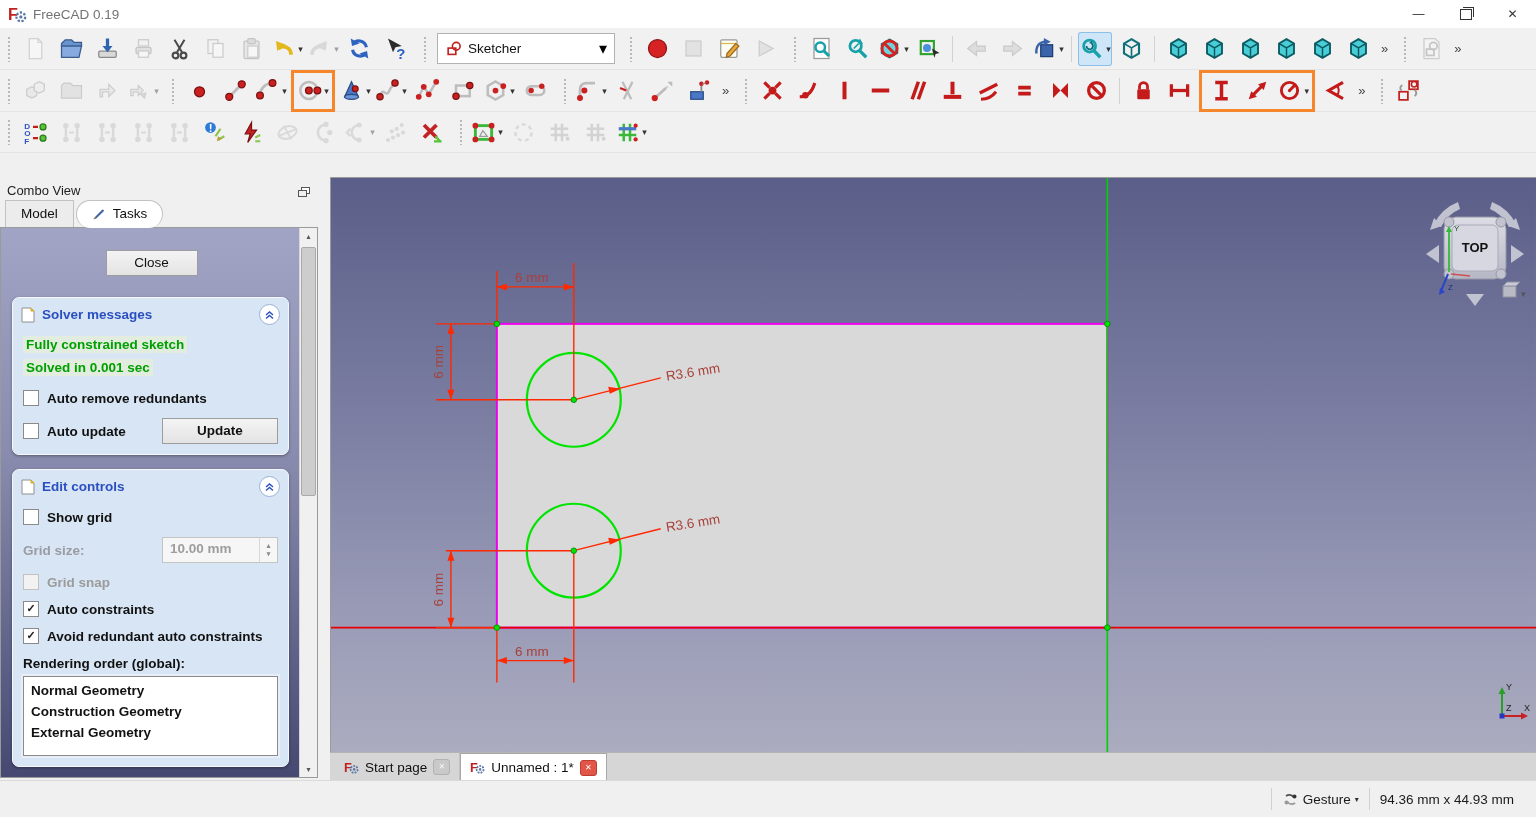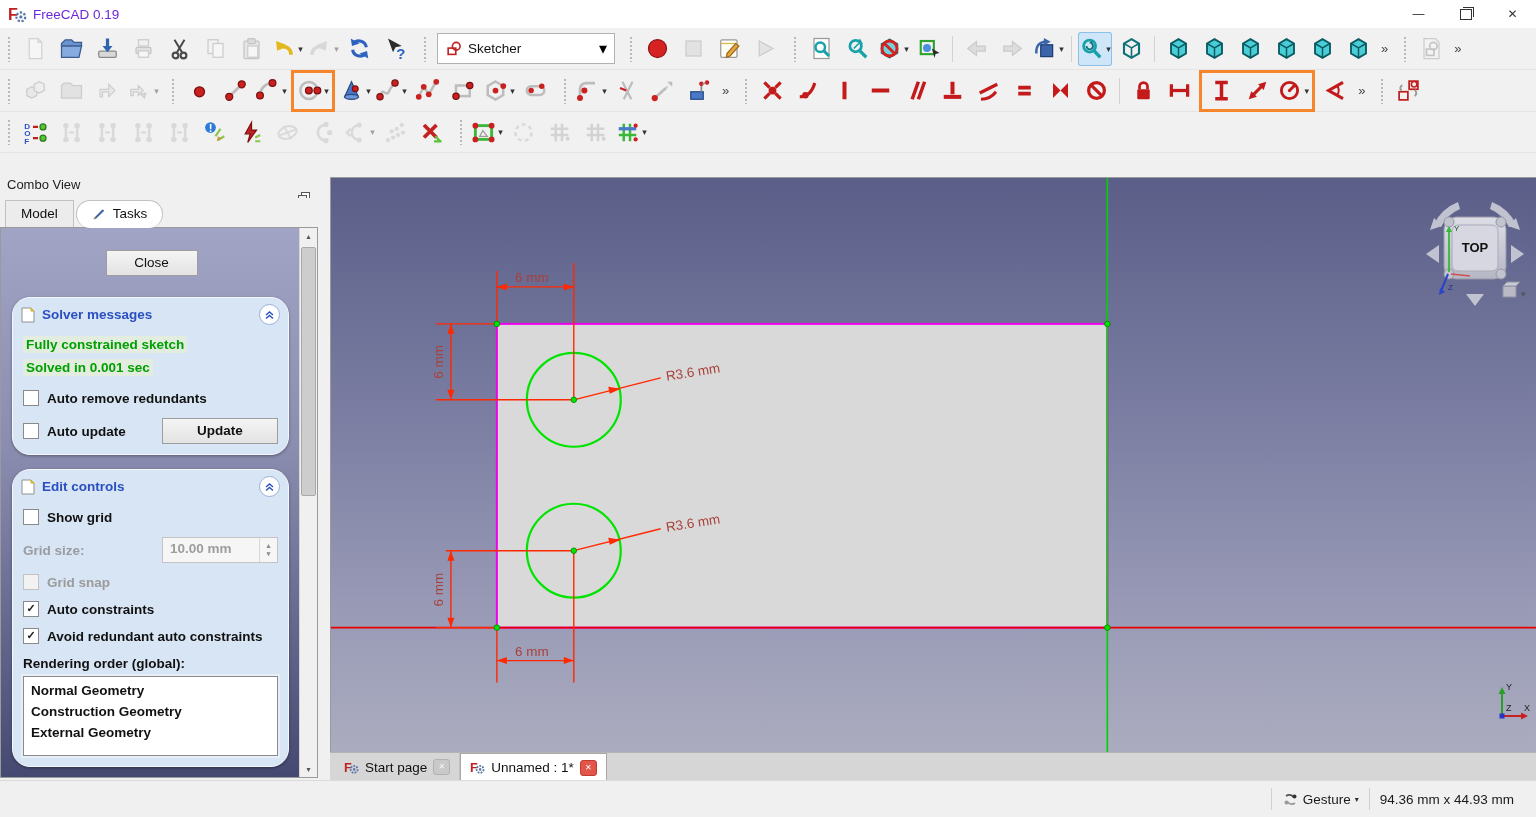--- a/index.html
+++ b/index.html
@@ -7,7 +7,7 @@
   
   .titlebar{height:28px;background:#fff;display:flex;align-items:center;}
   .titlebar .appic{width:19px;height:19px;margin:0 6px 0 8px;}
-  .titlebar .ttl{font-size:13.5px;color:#6d28d9;}
+  .titlebar .ttl{font-size:13.5px;color:#737373;}
   .wctrls{margin-left:auto;display:flex;height:28px;}
   .wc{width:47px;height:28px;display:flex;align-items:center;justify-content:center;font-size:12px;color:#333;}
   .restic{width:10px;height:9px;border:1px solid #333;position:relative;background:#fff;}

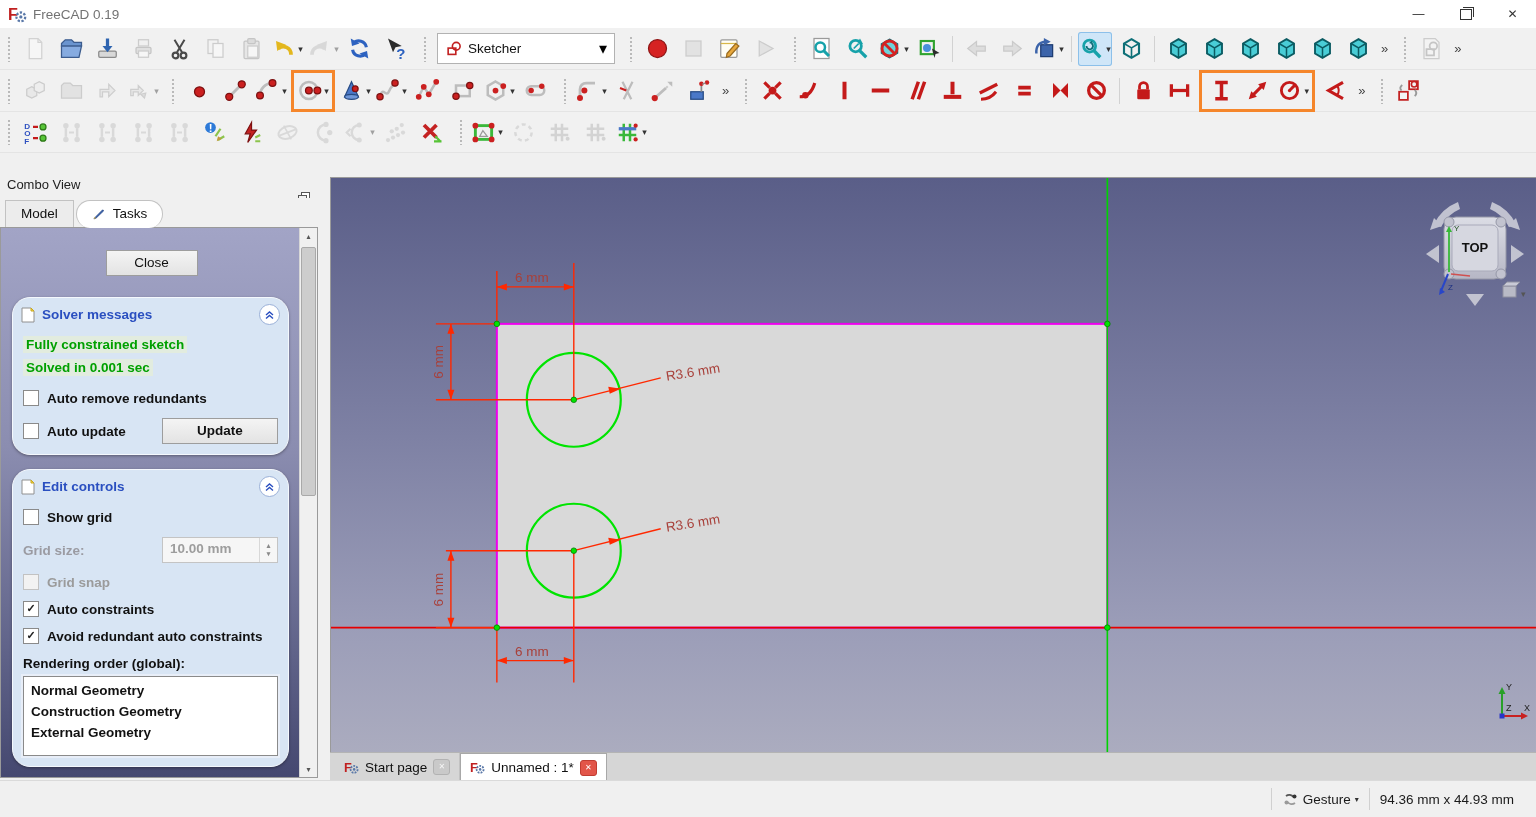--- a/index.html
+++ b/index.html
@@ -34,7 +34,7 @@
   .main{position:absolute;top:177px;left:0;right:0;bottom:36px;display:flex;}
   .leftcol{width:330px;display:flex;flex-direction:column;background:#f0f0f0;}
   .comboview{width:318px;display:flex;flex-direction:column;height:100%;}
-  .cv-header{height:21px;display:flex;align-items:flex-start;padding:0 7px;font-size:13px;color:#222;background:#f0f0f0;flex-direction:column;}
+  .cv-header{height:21px;display:flex;align-items:flex-end;padding:0 7px;font-size:13px;color:#222;background:#f0f0f0;}
   .cv-float{margin-left:auto;}
   .cv-tabs{height:29px;display:flex;align-items:flex-end;padding-left:5px;background:#f0f0f0;}
   .cv-tab{padding:5px 15px 6px;font-size:13.5px;color:#111;background:#ececec;border:1px solid #c2c2c2;border-bottom:none;margin-right:2px;display:flex;align-items:center;gap:6px;}

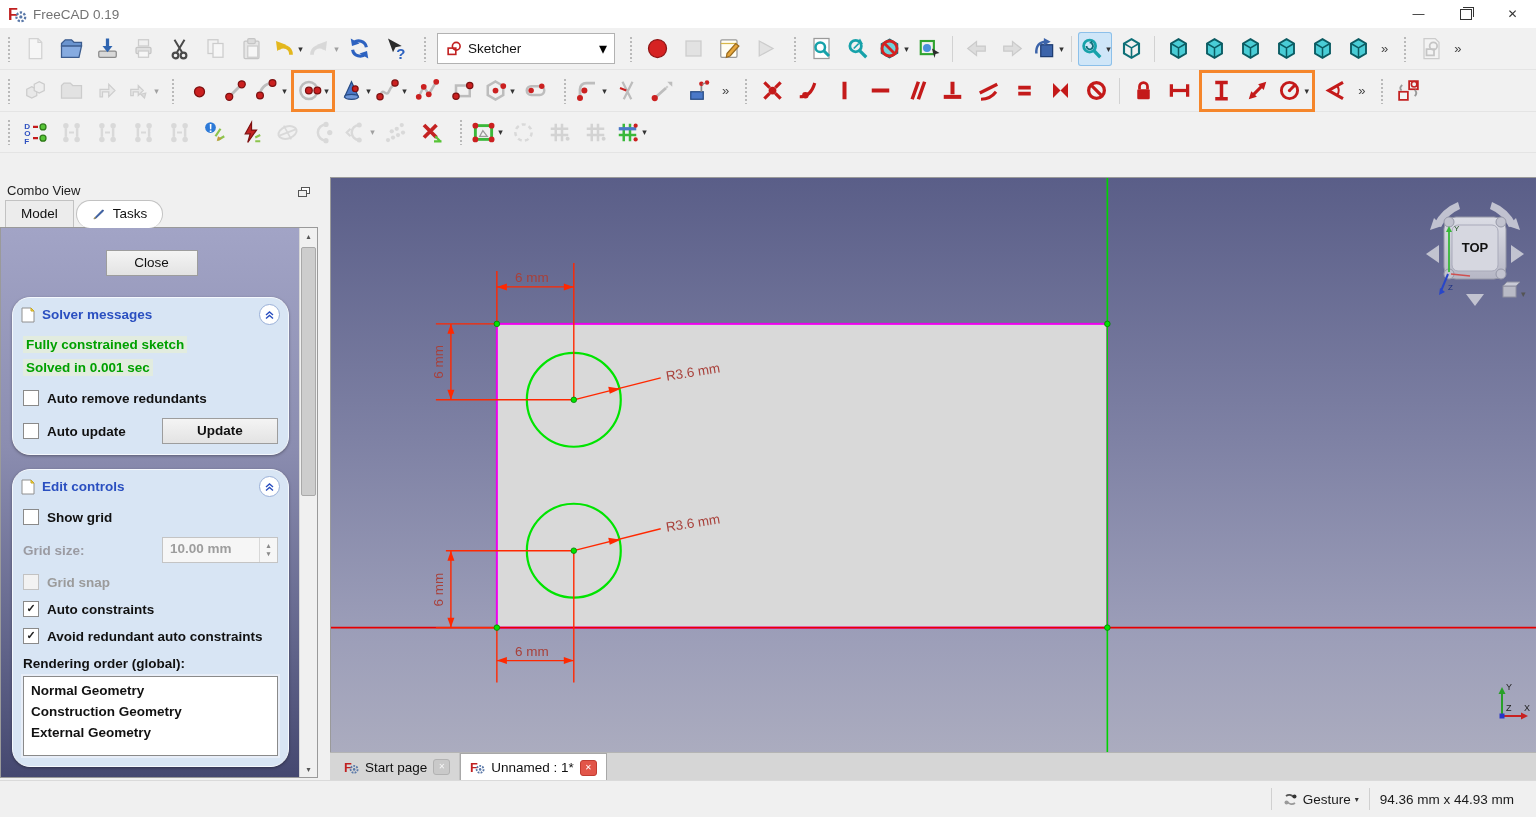--- a/index.html
+++ b/index.html
@@ -46,7 +46,7 @@
   .cv-thumb{width:13px;height:45%;background:#cdcdcd;border:1px solid #a9a9a9;border-radius:2px;margin-top:3px;}
   .cv-sspace{flex:1;}
   .closebtn{display:block;width:90px;height:24px;margin:10px auto 0;background:linear-gradient(#f4f4f4,#e3e3e3);border:1px solid #9d9d9d;font-size:13.5px;color:#111;text-align:center;line-height:23px;}
-  .taskbox{background:#d8e5f4;border-radius:18px;border:1px solid #f4f8fd;box-shadow:0 1px 3px rgba(0,0,0,.35);margin:21px 4px 8px 2px;}
+  .taskbox{background:#d8e5f4;border-radius:7px;border:1px solid #f4f8fd;box-shadow:0 1px 3px rgba(0,0,0,.35);margin:21px 4px 8px 2px;}
   .tb-head{display:flex;align-items:center;gap:7px;padding:6px 8px 4px;}
   .tb-title{font-weight:bold;font-size:13.5px;color:#2a4fc0;}
   .tb-collapse{margin-left:auto;width:19px;height:19px;border-radius:50%;background:#fff;border:1px solid #9ab0d8;display:flex;align-items:center;justify-content:center;}

